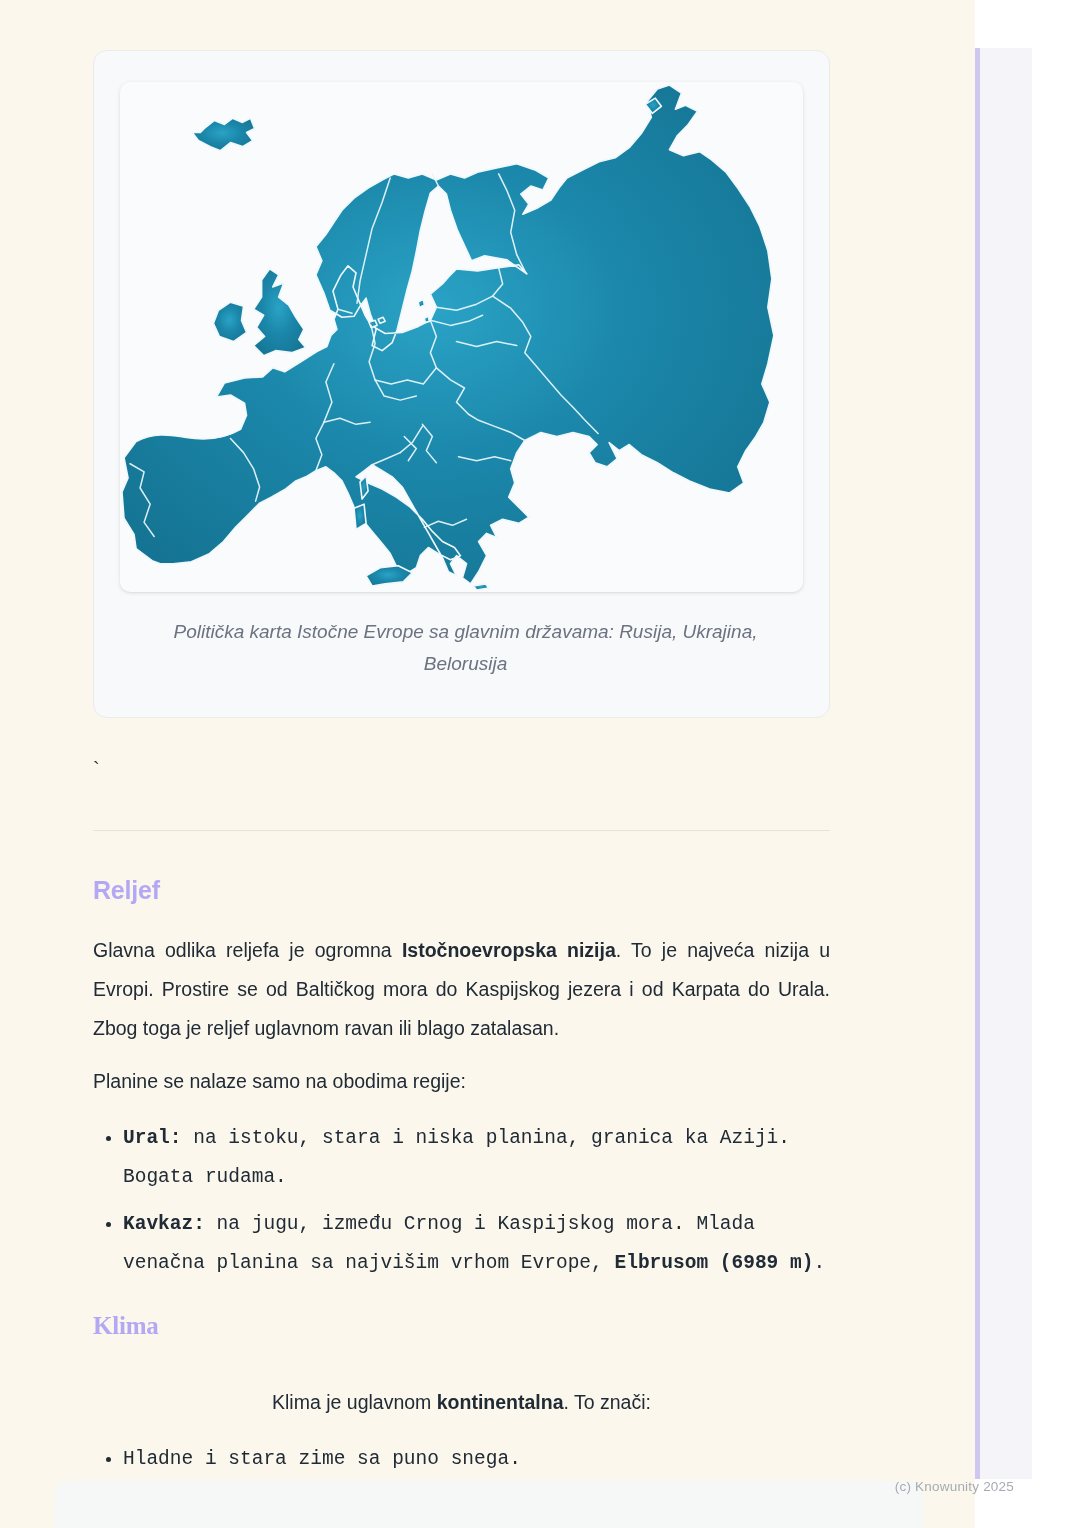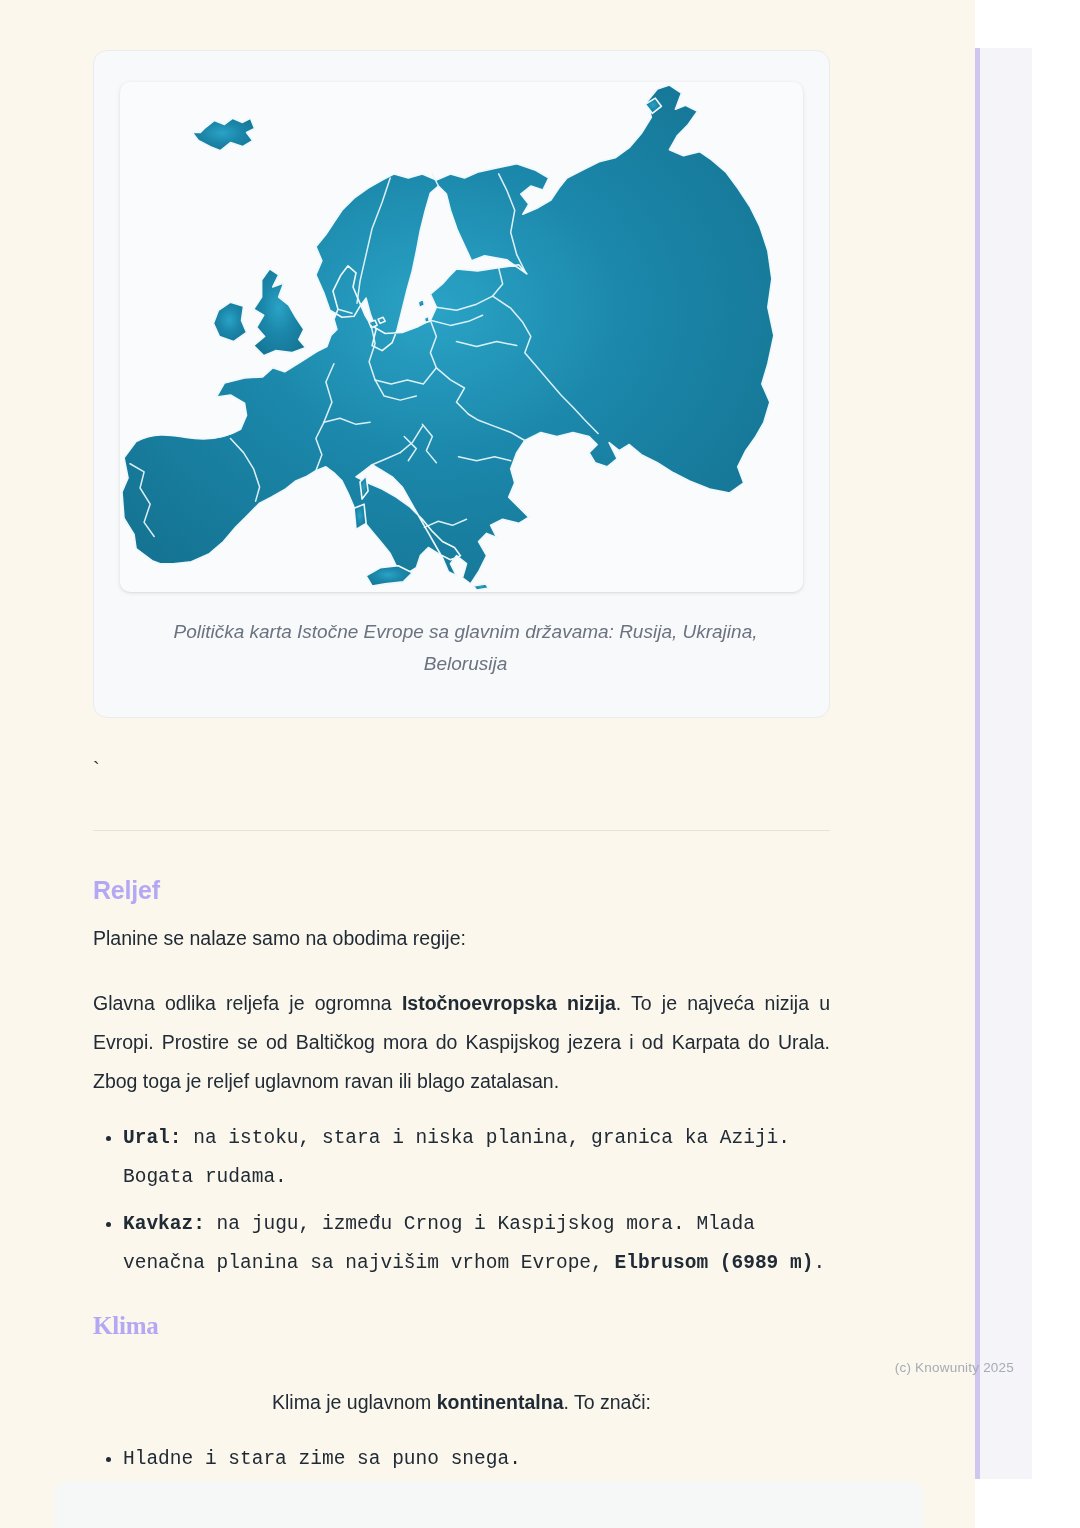--- a/index.html
+++ b/index.html
@@ -201,9 +201,9 @@
 
     <h2 class="sub-title">Reljef</h2>
 
+    <p class="body-text justified"><span>Glavna odlika reljefa je ogromna </span><strong>Istočnoevropska nizija</strong><span>. To je najveća nizija u Evropi. Prostire se od Baltičkog mora do Kaspijskog jezera i od Karpata do Urala. Zbog toga je reljef uglavnom ravan ili blago zatalasan.</span></p>
+
     <p class="body-text" style="margin-top:14px;">Planine se nalaze samo na obodima regije:</p>
-
-    <p class="body-text justified"><span>Glavna odlika reljefa je ogromna </span><strong>Istočnoevropska nizija</strong><span>. To je najveća nizija u Evropi. Prostire se od Baltičkog mora do Kaspijskog jezera i od Karpata do Urala. Zbog toga je reljef uglavnom ravan ili blago zatalasan.</span></p>
 
     <ul class="bullet-list">
       <li><strong>Ural:</strong><span> na istoku, stara i niska planina, granica ka Aziji. Bogata rudama.</span></li>

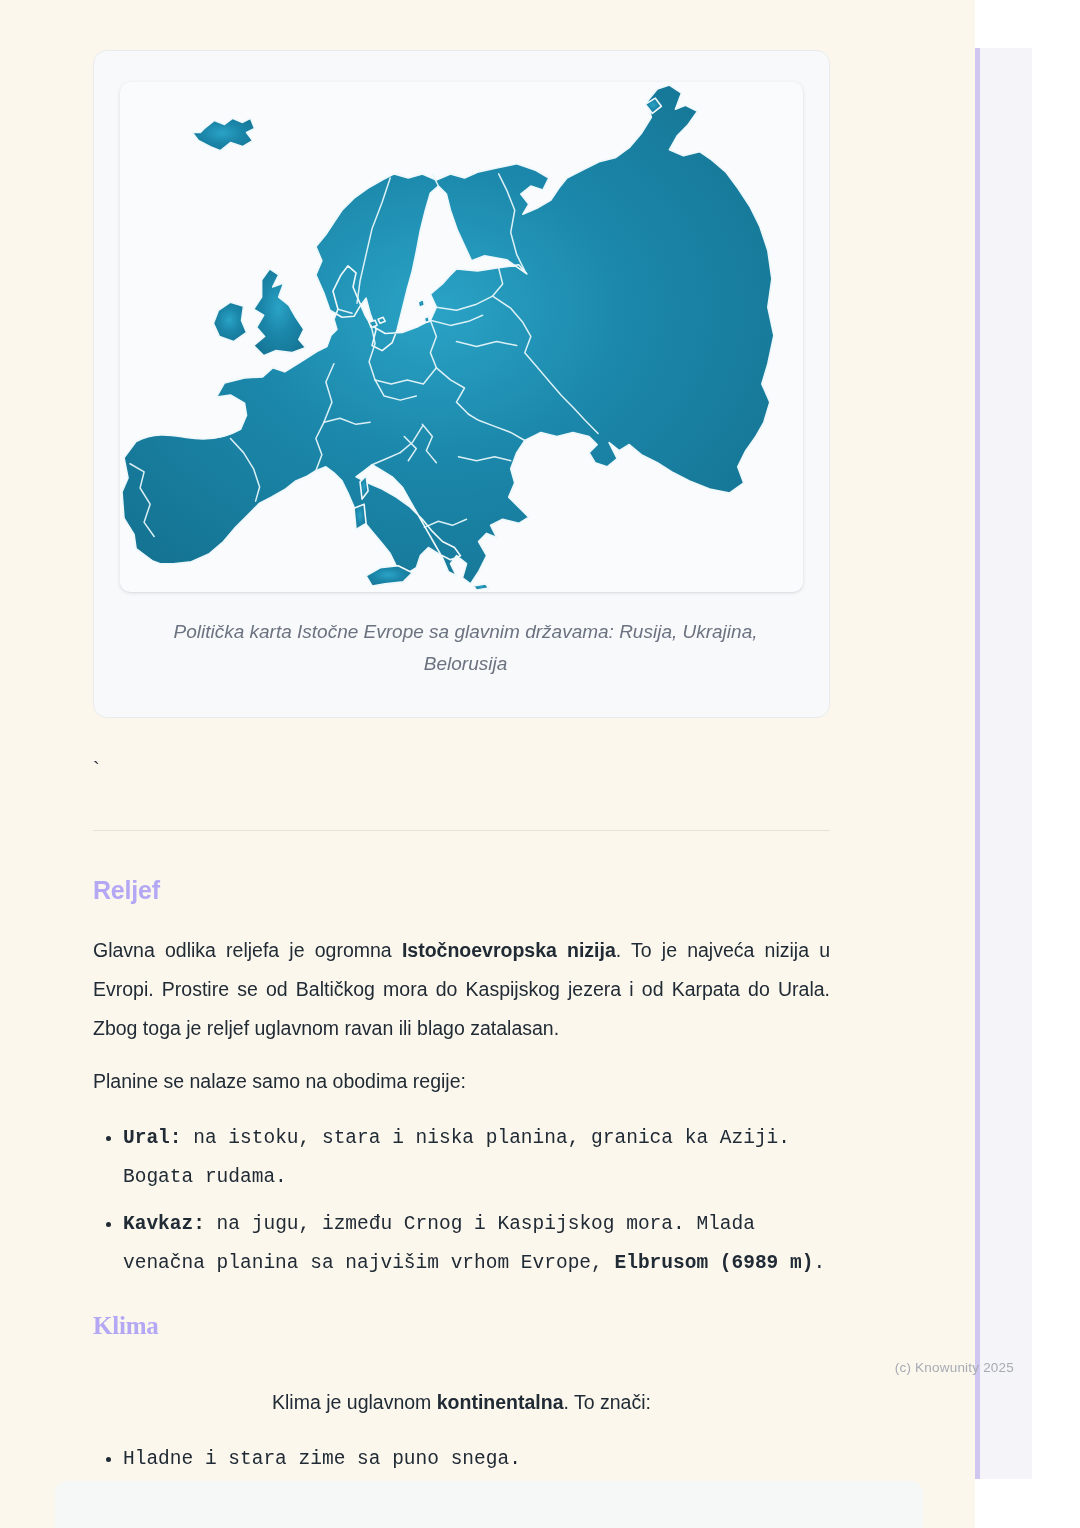--- a/index.html
+++ b/index.html
@@ -68,7 +68,7 @@
     background:#f6f8f7; border-radius:12px 12px 0 0;
   }
   .watermark {
-    position:absolute; top:1360px; right:66px; z-index:5;
+    position:absolute; top:1479px; right:66px; z-index:5;
     font-size:13.5px; color:#a6abb4; letter-spacing:.2px;
   }
 </style>

